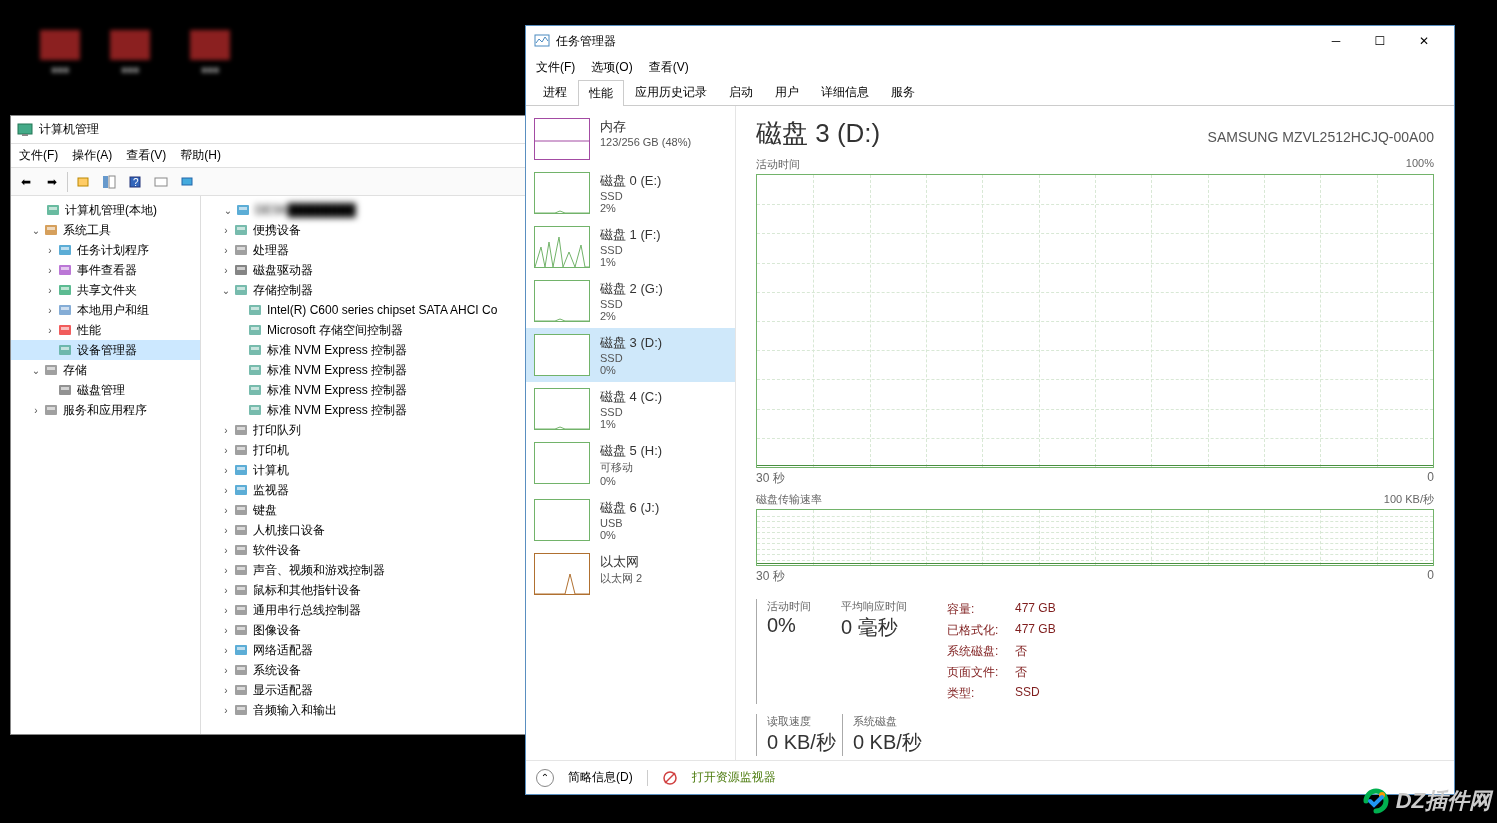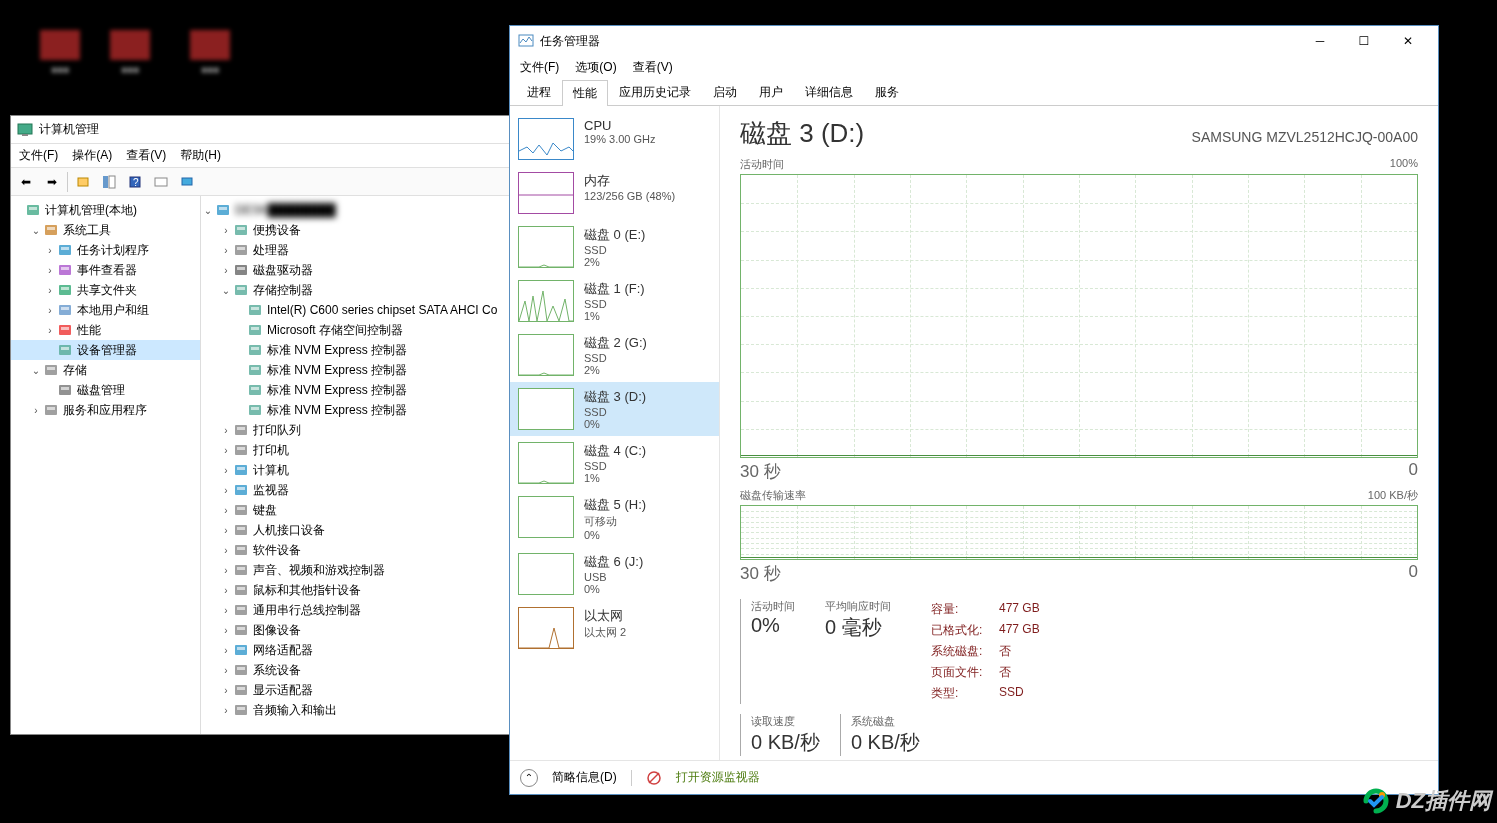--- a/index.html
+++ b/index.html
@@ -28,7 +28,7 @@
 .ind0{padding-left:0}.ind1{padding-left:18px}.ind2{padding-left:32px}
 
 
-.tm { position:absolute; left:509px; top:25px; width:930px; height:770px; background:#fff; border:1px solid #5a8fc0; display:flex; flex-direction:column; }
+.tm { position:absolute; left:525px; top:25px; width:930px; height:770px; background:#fff; border:1px solid #5a8fc0; display:flex; flex-direction:column; }
 .tm-title { height:30px; display:flex; align-items:center; padding:0 8px; }
 .tm-title .ico { width:16px; height:16px; margin-right:6px; }
 .tm-title .txt { flex:1; }

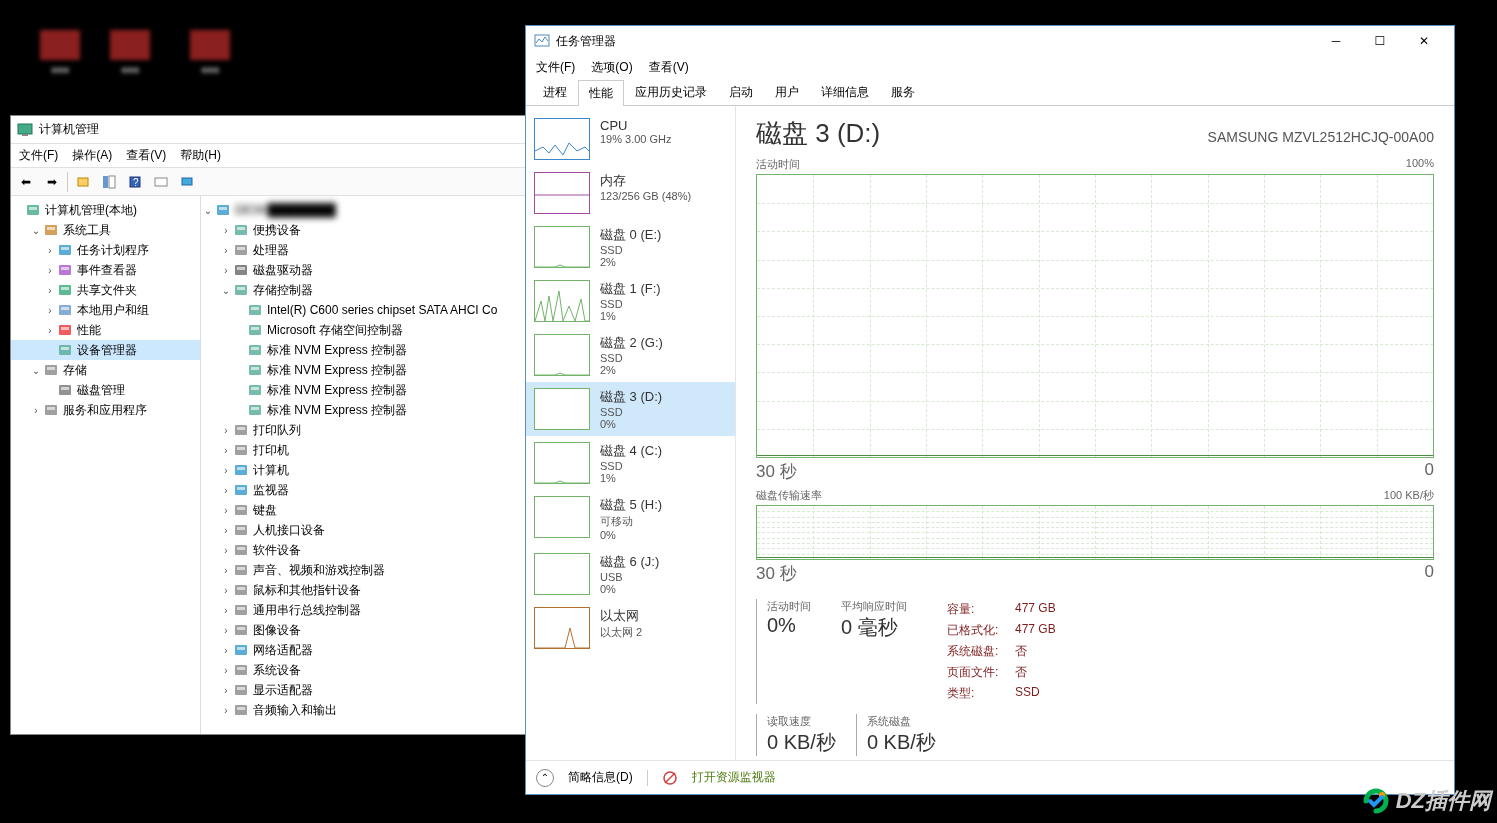--- a/index.html
+++ b/index.html
@@ -546,17 +546,6 @@
   <div class="tm-main">
     <div class="perf-list" id="perf-list">
         <div class="perf-item">
-          <div class="thumb" style="border-color:#3a88c9">
-            <svg width="56" height="42">
-              <polyline points="0,32 8,28 14,34 20,26 28,36 34,24 42,32 50,28 56,34" fill="none" stroke="#3a88c9"></polyline>
-            </svg>
-          </div>
-          <div class="info">
-            <div class="nm">CPU</div>
-            <div class="sub">19% 3.00 GHz</div>
-          </div>
-        </div>
-        <div class="perf-item">
           <div class="thumb" style="border-color:#a34ba3">
             <svg width="56" height="42">
               <line x1="0" y1="22" x2="56" y2="22" stroke="#a34ba3"></line>

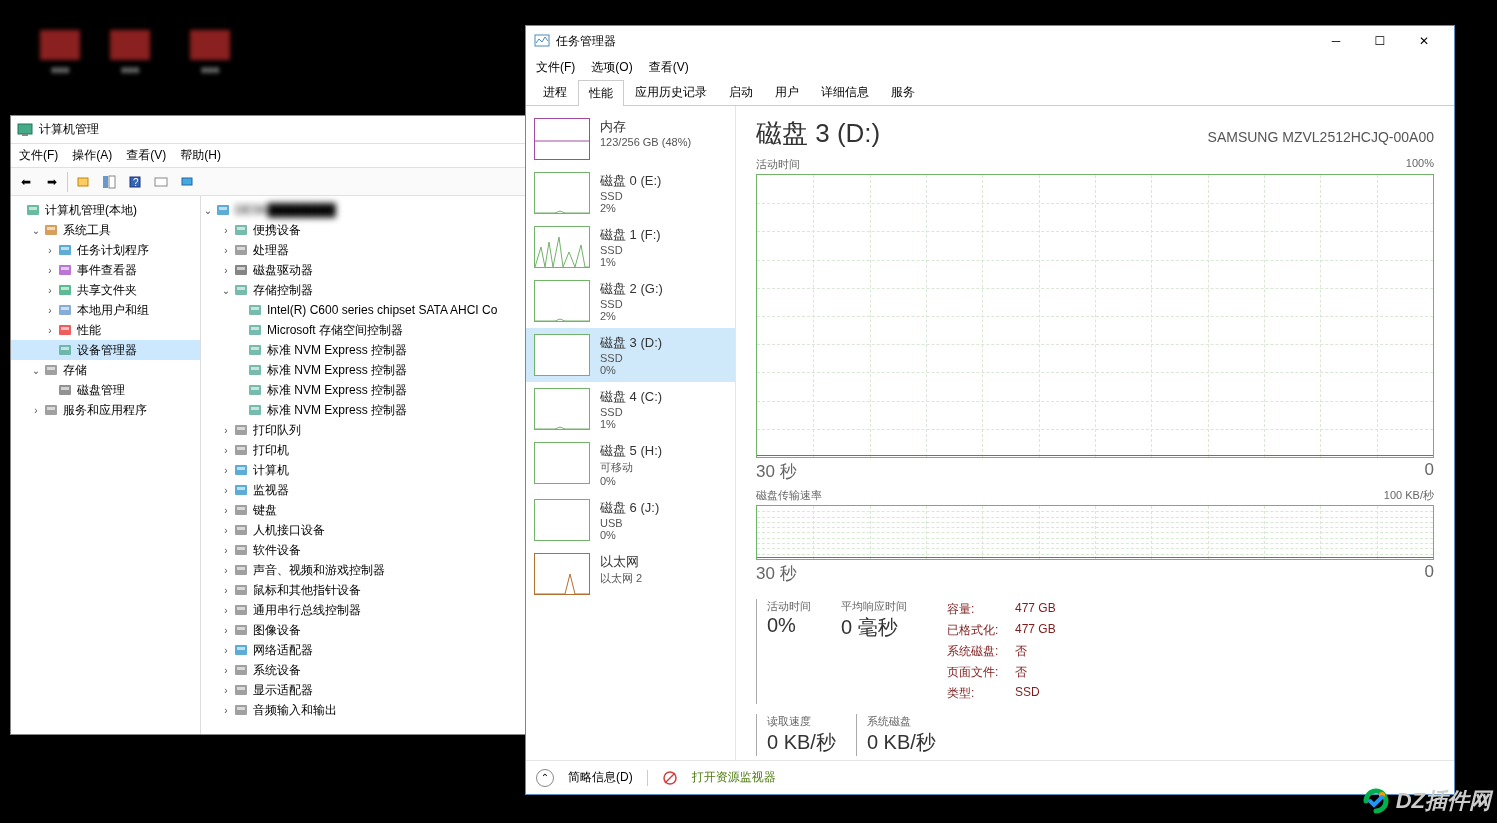--- a/index.html
+++ b/index.html
@@ -25,7 +25,7 @@
 .tree-row.sel { background:#cce8ff; }
 .tree-row .tw { width:14px; text-align:center; color:#555; font-size:10px; }
 .tree-row .ico { width:16px; height:16px; margin-right:4px; display:inline-flex; align-items:center; justify-content:center; }
-.ind0{padding-left:0}.ind1{padding-left:18px}.ind2{padding-left:32px}
+.ind0{padding-left:20px}.ind1{padding-left:18px}.ind2{padding-left:32px}
 
 
 .tm { position:absolute; left:525px; top:25px; width:930px; height:770px; background:#fff; border:1px solid #5a8fc0; display:flex; flex-direction:column; }

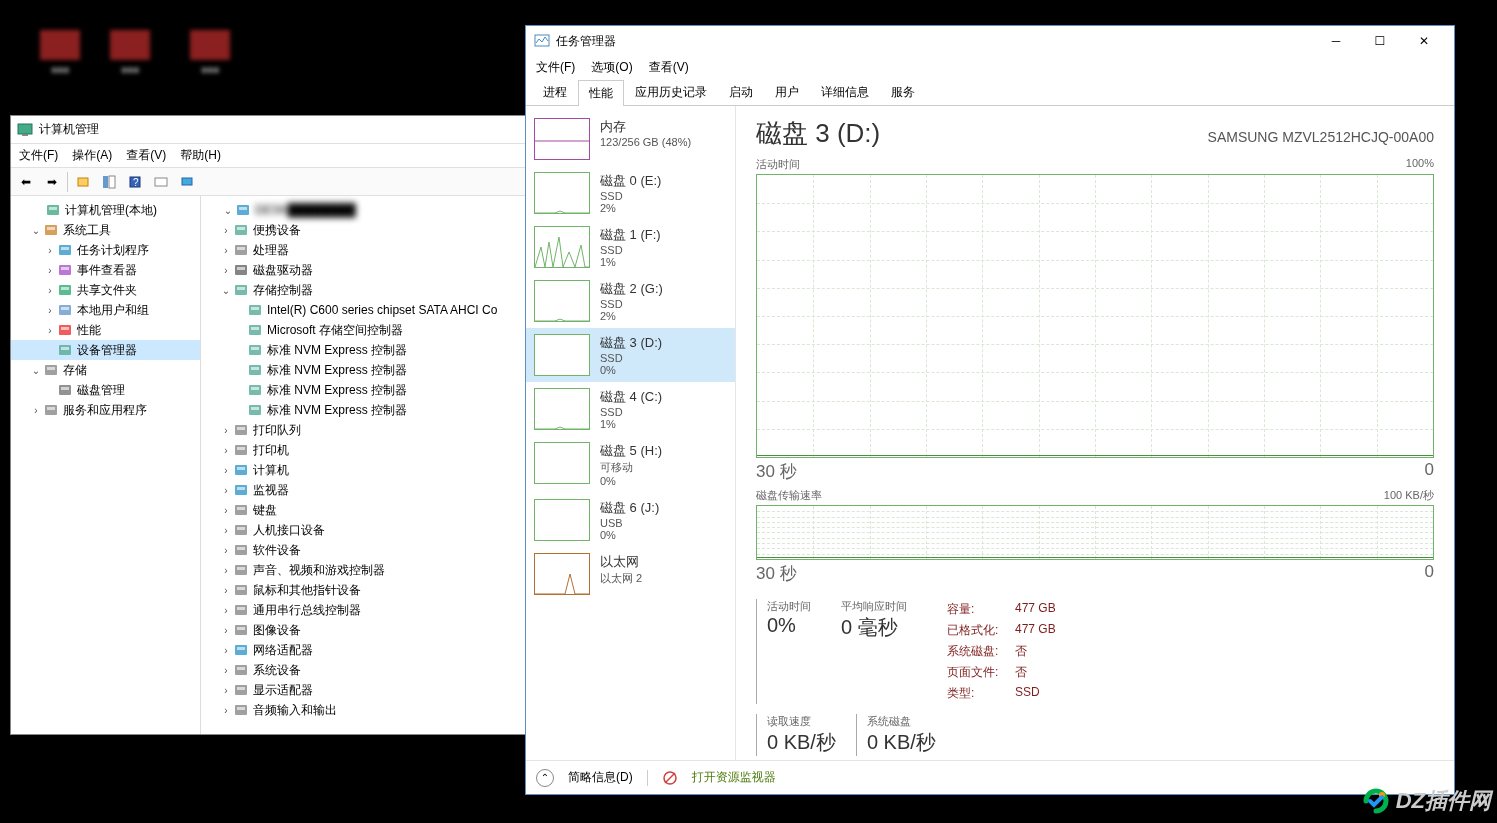--- a/index.html
+++ b/index.html
@@ -54,7 +54,7 @@
 .pd-chart.sm { height:60px; }
 .grid-h { position:absolute; left:0; right:0; border-top:1px dashed #d8e8d5; }
 .grid-v { position:absolute; top:0; bottom:0; border-left:1px dashed #d8e8d5; }
-.pd-axis { display:flex; justify-content:space-between; font-size:17px; color:#666; margin-top:2px;text-align:right; }
+.pd-axis { display:flex; justify-content:space-between; font-size:12px; color:#666; margin-top:2px;text-align:right; }
 .pd-stats { display:flex; gap:40px; margin-top:14px; }
 .stat-col .srow { display:flex; gap:8px; font-size:12px; color:#7f1d1d; padding:2px 0; }
 .stat-col .srow .k { min-width:60px; }

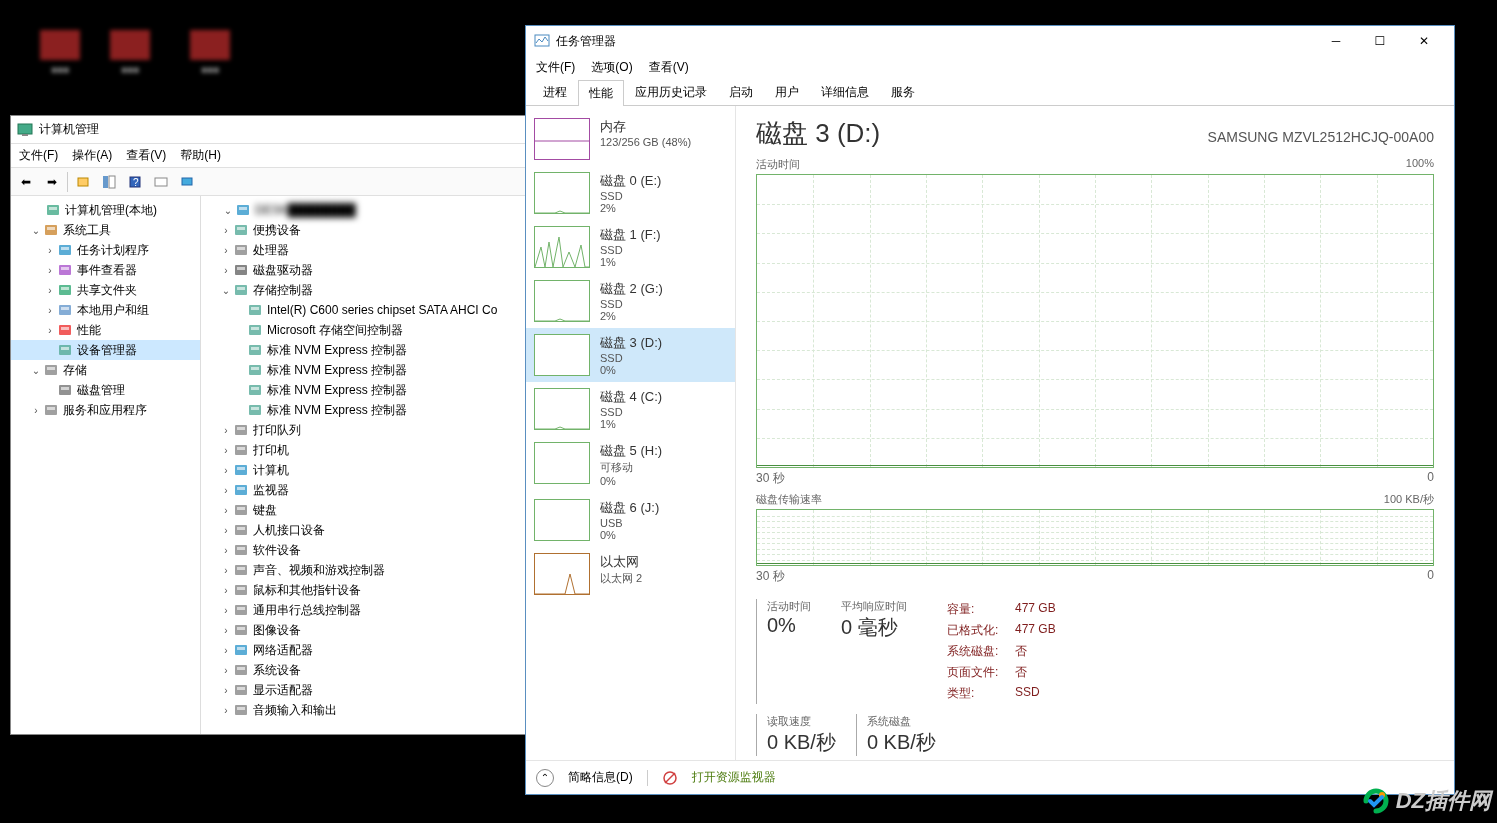--- a/index.html
+++ b/index.html
@@ -755,7 +755,7 @@
             </div>
           </div>
       </div>
-      <div style="display:flex;gap:20px;margin-top:10px">
+      <div style="display:flex;gap:6px;margin-top:10px">
         <div class="stat-block">
           <div class="lbl">读取速度</div>
           <div class="val">0 KB/秒</div>

